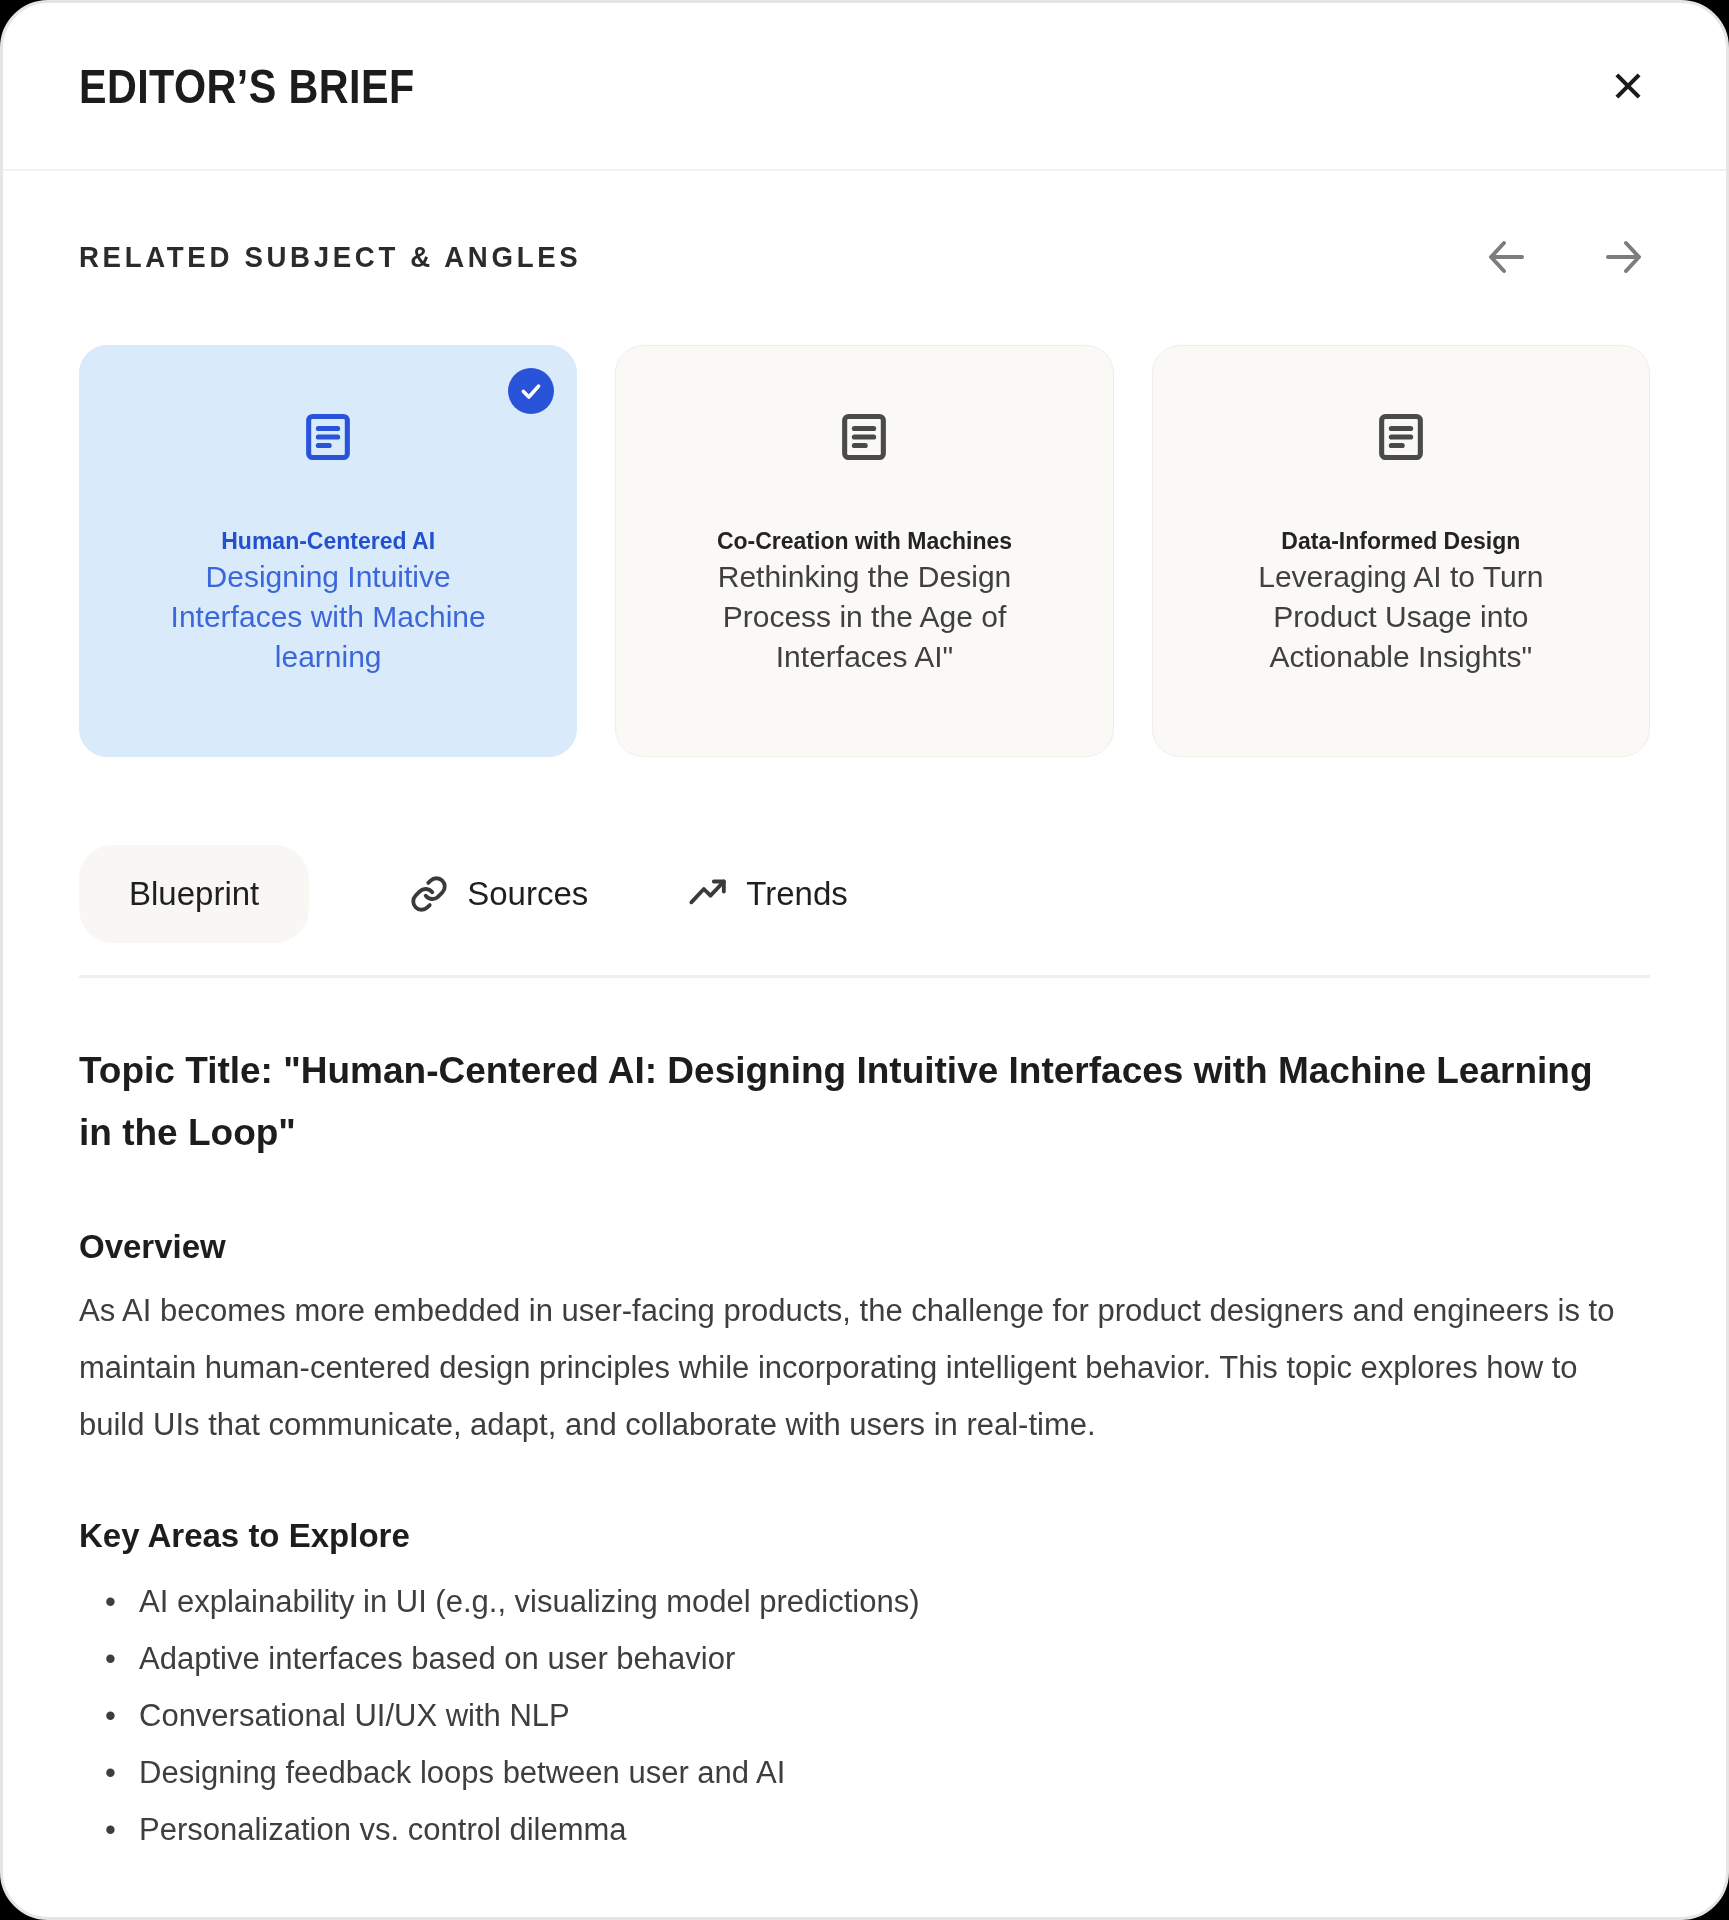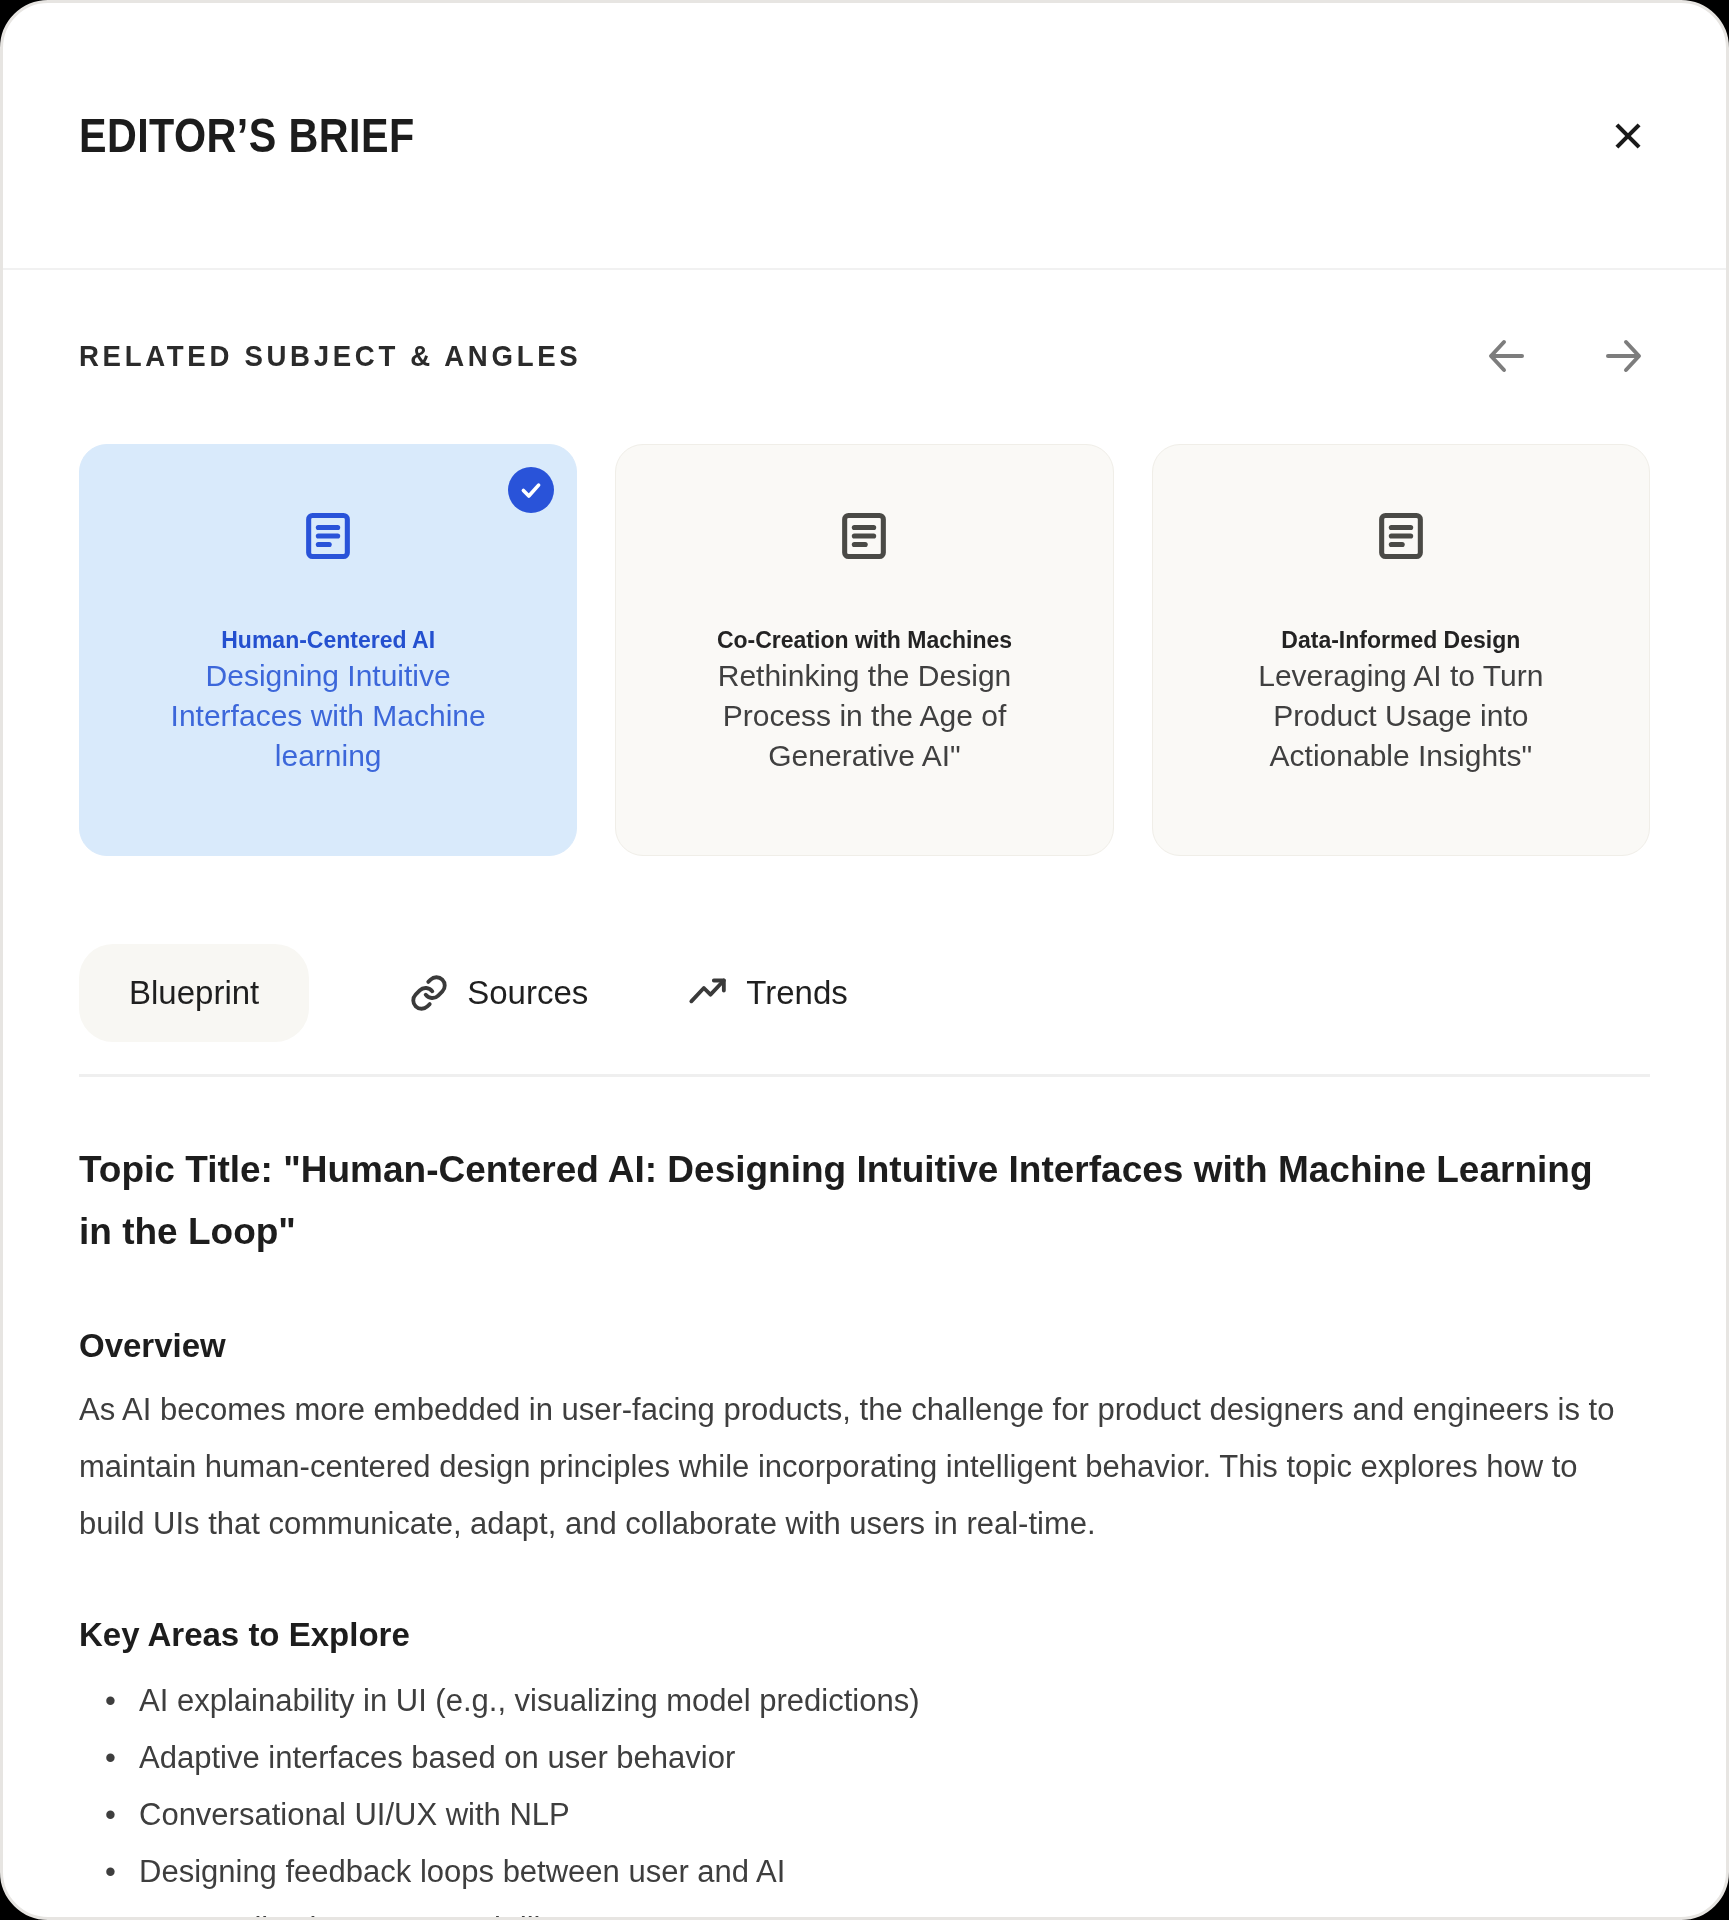--- a/index.html
+++ b/index.html
@@ -18,7 +18,7 @@
   }
   
   .modal-header {
-    height: 267px;
+    height: 168px;
     padding: 0 76px;
     display: flex; align-items: center;
     border-bottom: 2px solid #f1f1f1;

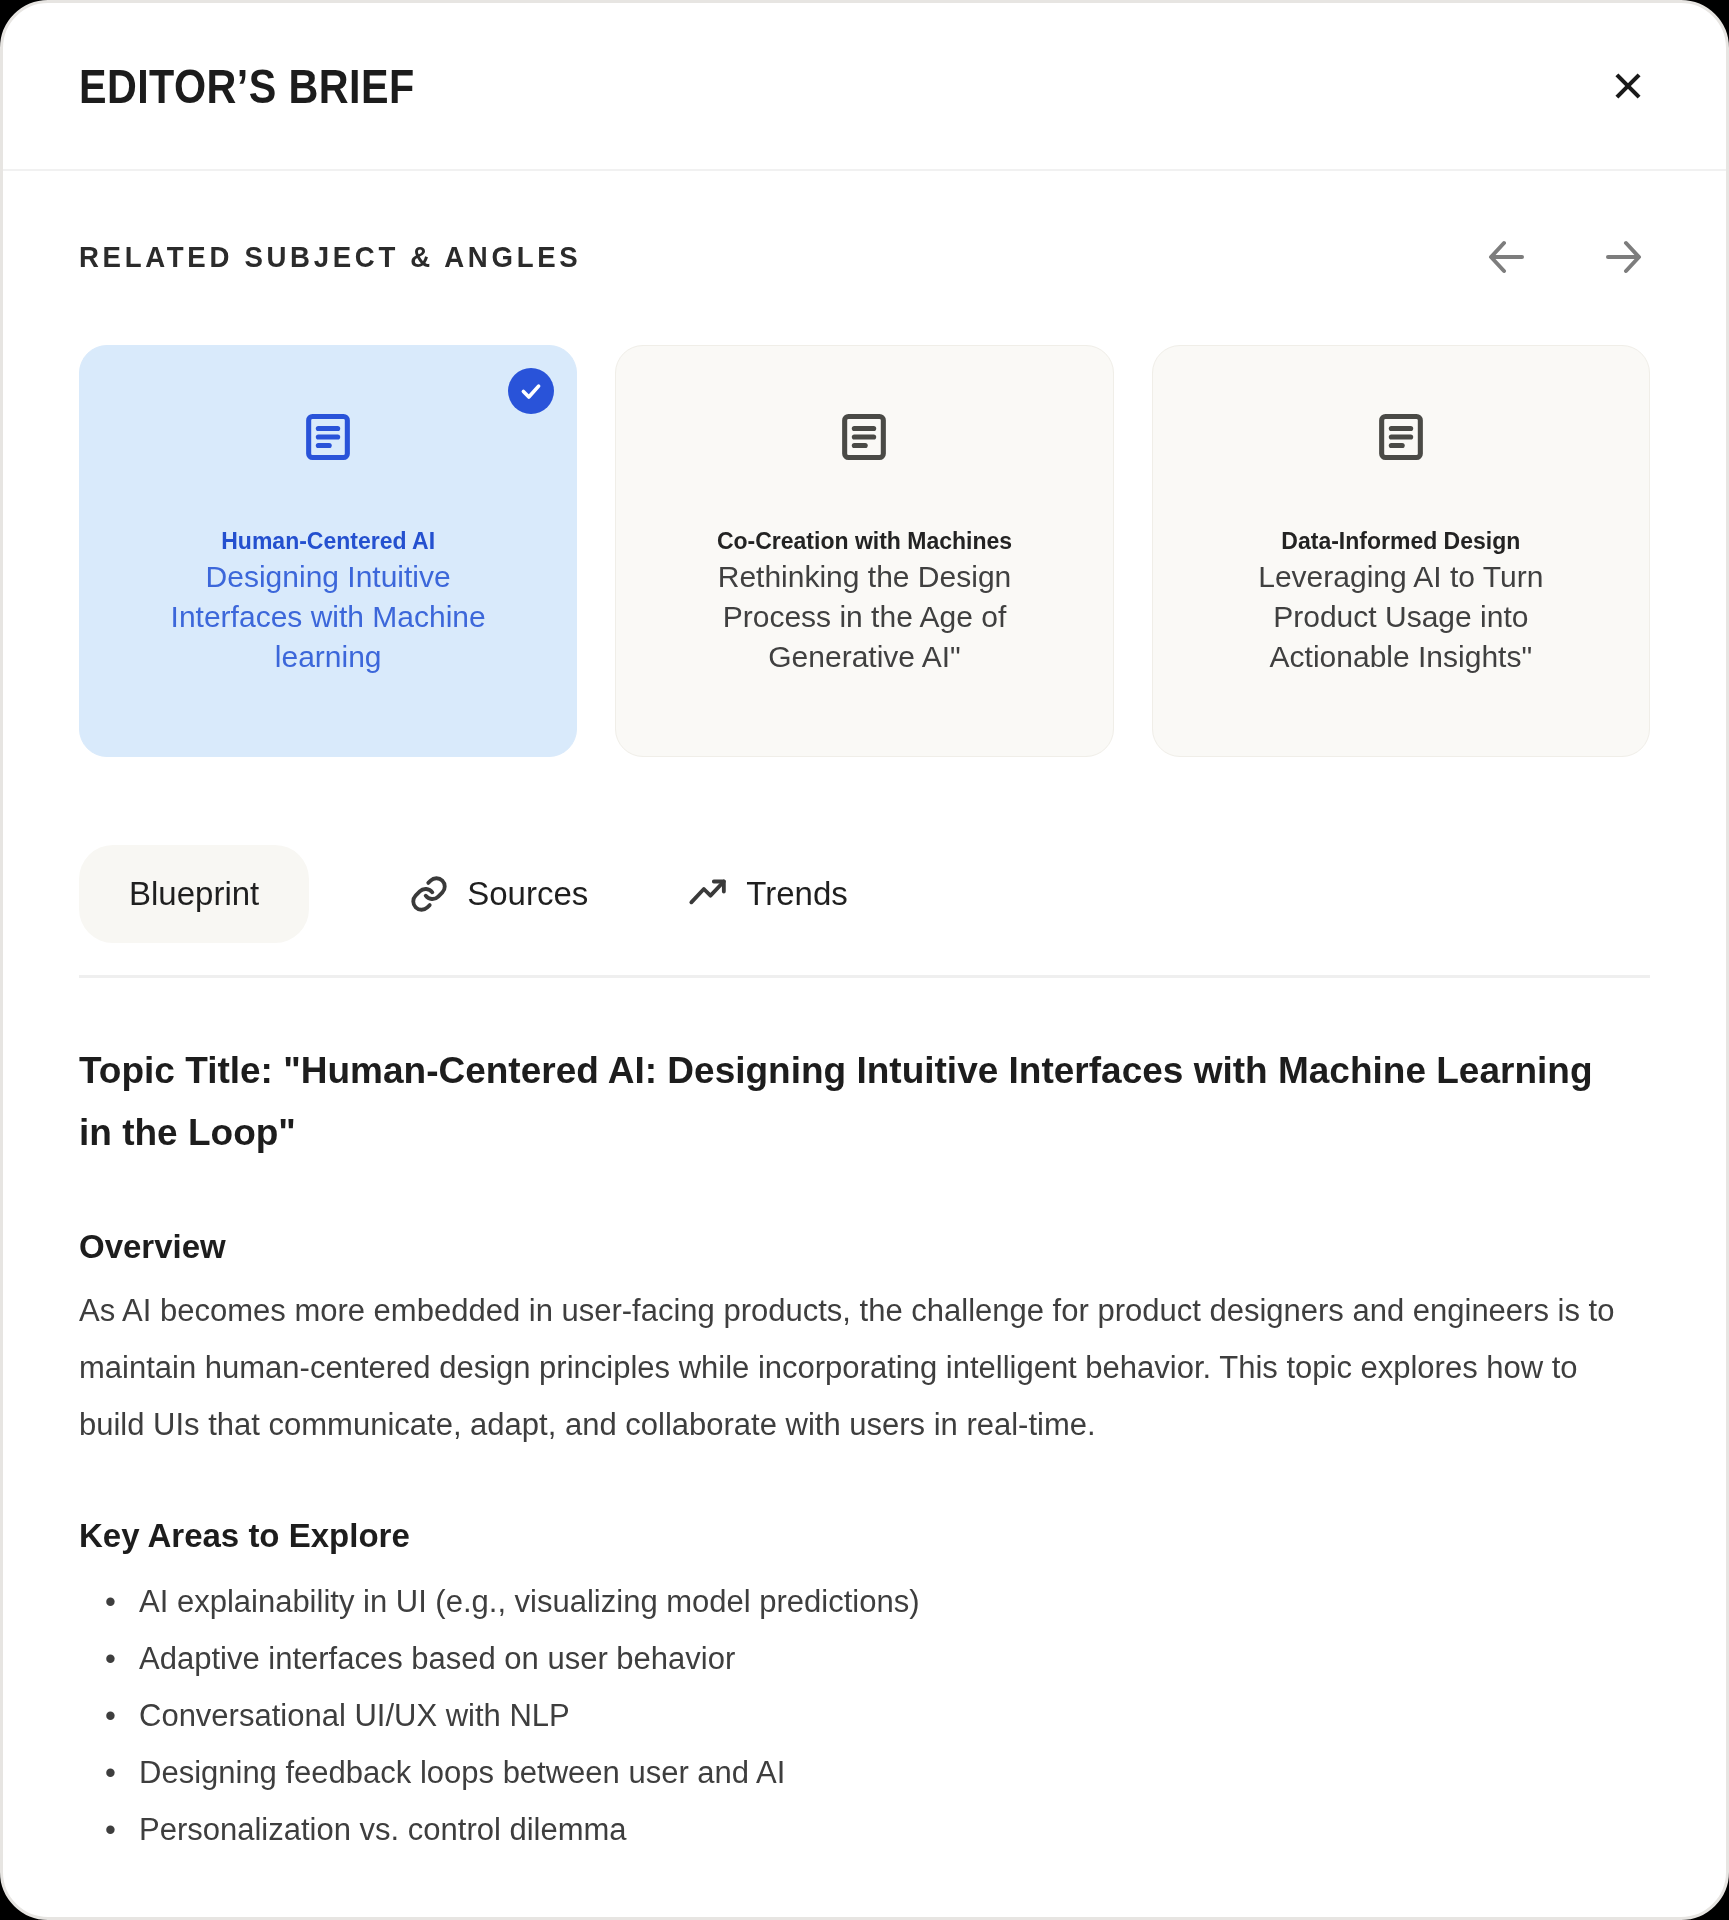--- a/index.html
+++ b/index.html
@@ -211,7 +211,7 @@
           </svg>
         </span>
         <h3>Co-Creation with Machines</h3>
-        <p>Rethinking the Design Process in the Age of Generative AI"</p>
+        <p>Rethinking the Design Process in the Age of Interfaces AI"</p>
       </div>
 
       <div class="card">

